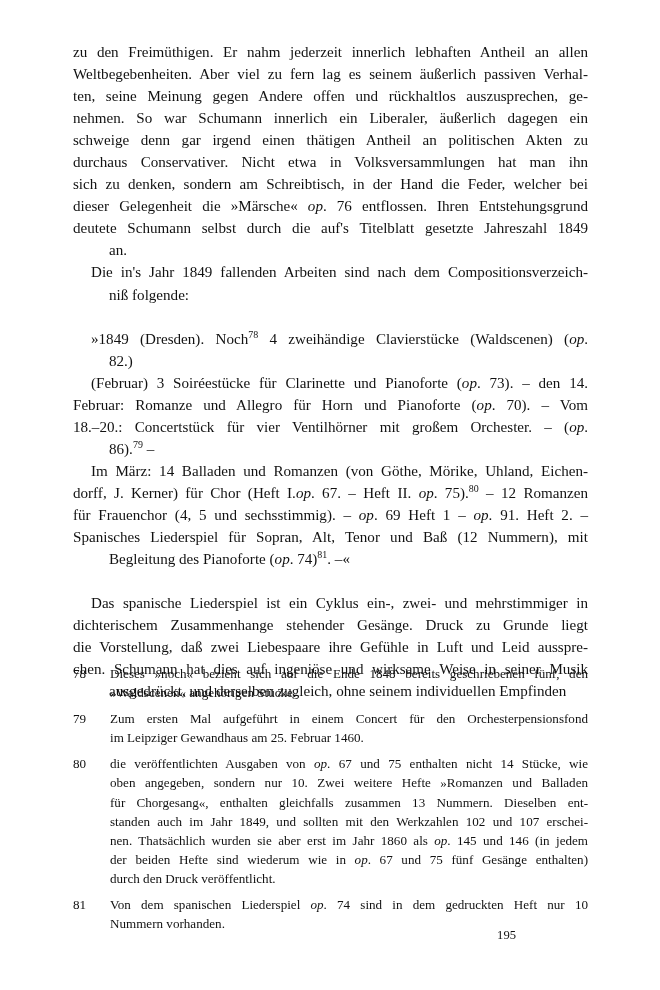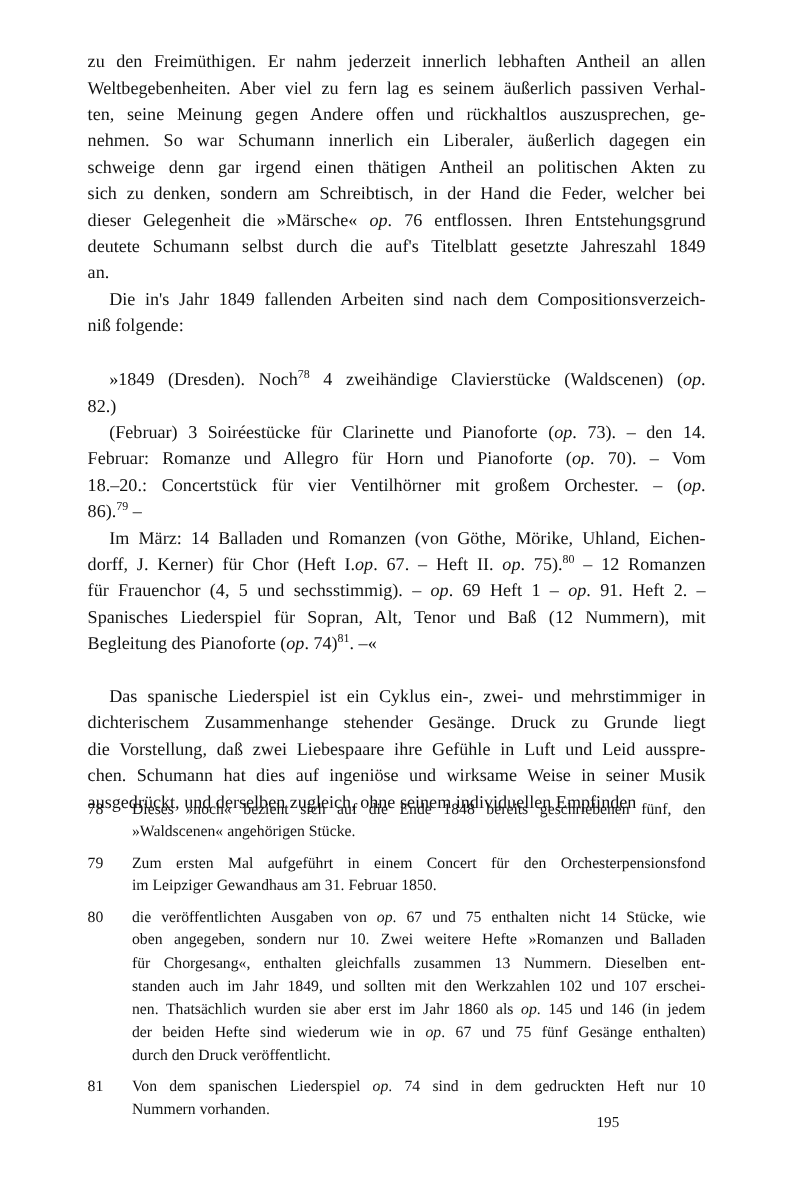--- a/index.html
+++ b/index.html
@@ -120,6 +120,7 @@
       <span class="ln">ten, seine Meinung gegen Andere offen und rückhaltlos auszusprechen, ge-</span>
       <span class="ln">nehmen. So war Schumann innerlich ein Liberaler, äußerlich dagegen ein</span>
       <span class="ln">schweige denn gar irgend einen thätigen Antheil an politischen Akten zu</span>
+      <span class="ln">durchaus Conservativer. Nicht etwa in Volksversammlungen hat man ihn</span>
       <span class="ln">sich zu denken, sondern am Schreibtisch, in der Hand die Feder, welcher bei</span>
       <span class="ln">dieser Gelegenheit die »Märsche« <i class="it">op</i>. 76 entflossen. Ihren Entstehungsgrund</span>
       <span class="ln">deutete Schumann selbst durch die auf's Titelblatt gesetzte Jahreszahl 1849</span>

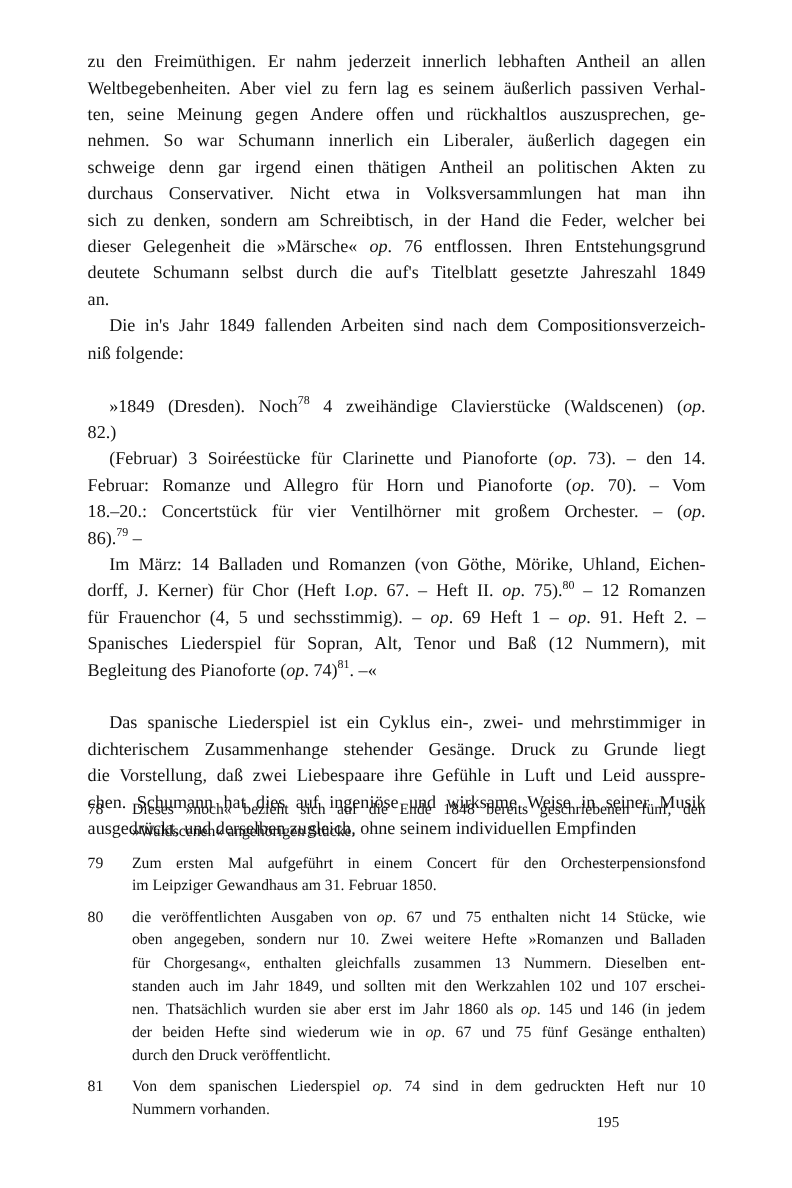--- a/index.html
+++ b/index.html
@@ -52,6 +52,7 @@
   .ln.last {
     text-align-last: left;
     white-space: normal;
+    margin-left: 36px;
   }
   .ln.firstindent {
     text-indent: 18px;

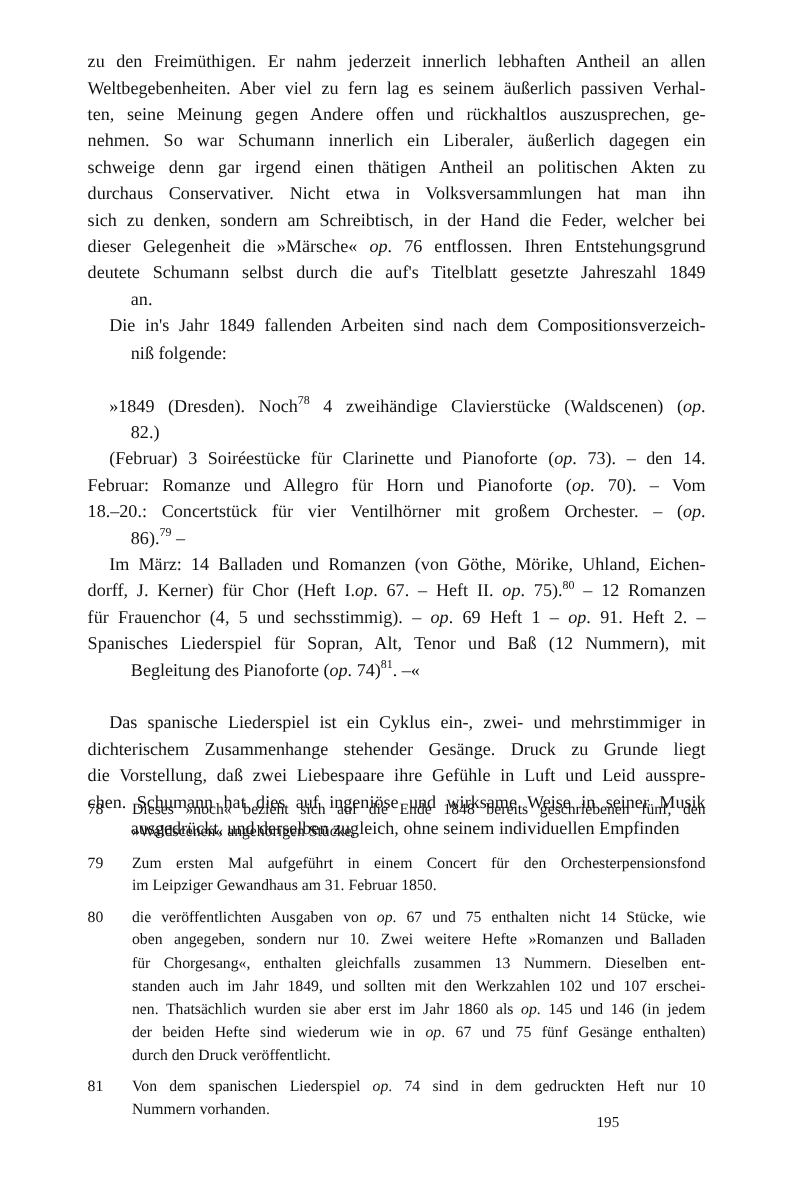--- a/index.html
+++ b/index.html
@@ -178,7 +178,7 @@
     <div class="fn">
       <span class="num">79</span>
       <span class="fl">Zum ersten Mal aufgeführt in einem Concert für den Orchesterpensionsfond</span>
-      <span class="fl last">im Leipziger Gewandhaus am 31. Februar 1850.</span>
+      <span class="fl last">im Leipziger Gewandhaus am 25. Februar 1460.</span>
     </div>
 
     <div class="fn">

